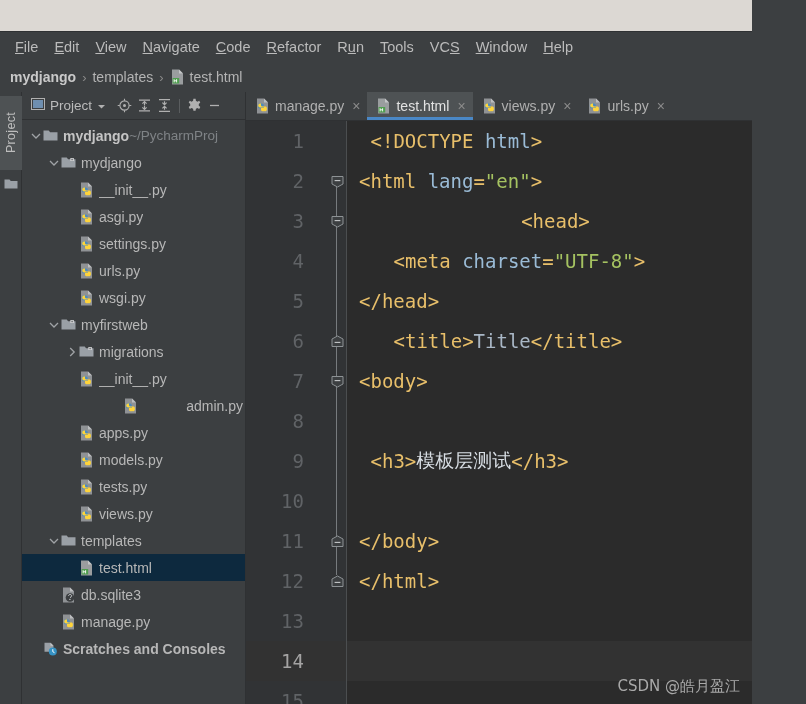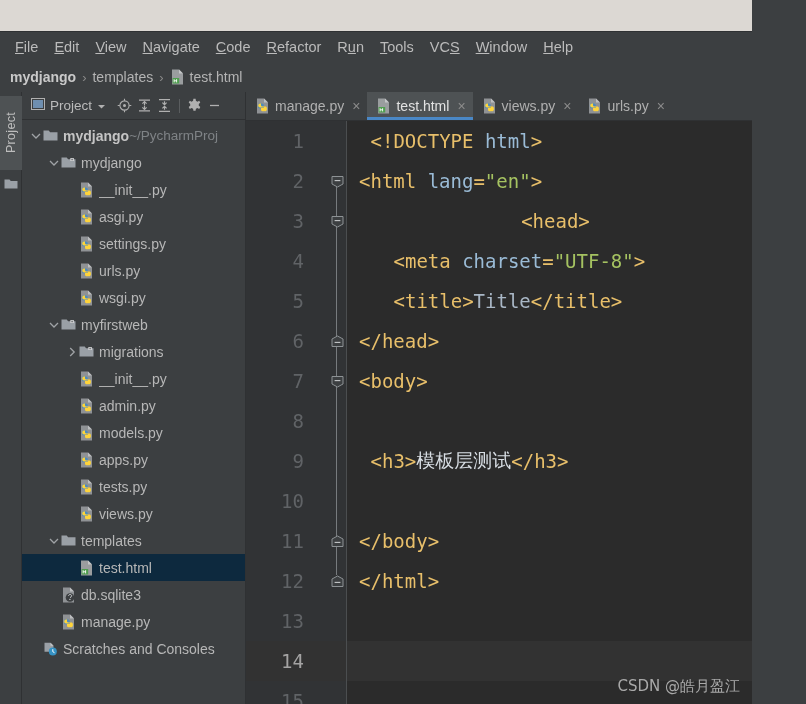--- a/index.html
+++ b/index.html
@@ -683,8 +683,8 @@
             <div class="cline" style="padding-left: 12px;"><span class="tag">&lt;html </span><span class="attr">lang</span><span class="tag">=</span><span class="val">"en"</span><span class="tag">&gt;</span></div>
             <div class="cline" style="padding-left: 12px; justify-content: center;"><span class="tag">&lt;head&gt;</span></div>
             <div class="cline" style="padding-left: 46.5px;"><span class="tag">&lt;meta </span><span class="attr">charset</span><span class="tag">=</span><span class="val">"UTF-8"</span><span class="tag">&gt;</span></div>
+            <div class="cline" style="padding-left: 12px;"><span class="tag">&lt;/head&gt;</span></div>
             <div class="cline" style="padding-left: 46.5px;"><span class="tag">&lt;title&gt;</span><span class="txt">Title</span><span class="tag">&lt;/title&gt;</span></div>
-            <div class="cline" style="padding-left: 12px;"><span class="tag">&lt;/head&gt;</span></div>
             <div class="cline" style="padding-left: 12px; text-align: right;"><span class="tag">&lt;body&gt;</span></div>
             <div class="cline" style="padding-left: 12px;"></div>
             <div class="cline" style="padding-left: 23.5px;"><span class="tag">&lt;h3&gt;</span><span class="cjk">模板层测试</span><span class="tag">&lt;/h3&gt;</span></div>

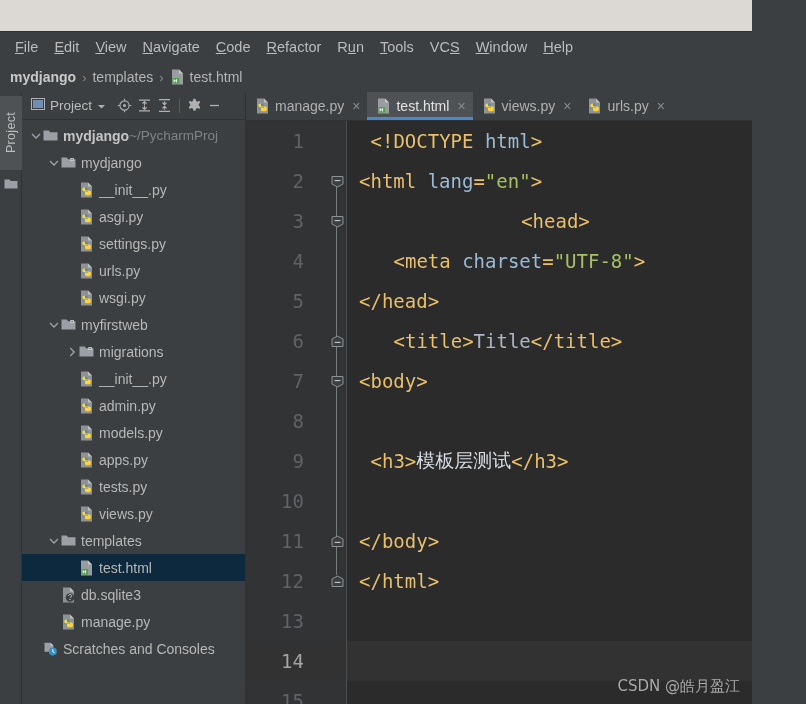--- a/index.html
+++ b/index.html
@@ -442,7 +442,7 @@
             </span>
             <span class="tree-label">__init__.py</span>
           </div>
-          <div class="tree-row" style="padding-left: 42px;">
+          <div class="tree-row" style="padding-left: 42px; justify-content: space-between;">
             <span class="twisty"></span>
             <span class="ficon">
               <svg width="15" height="16" viewBox="0 0 15 16">

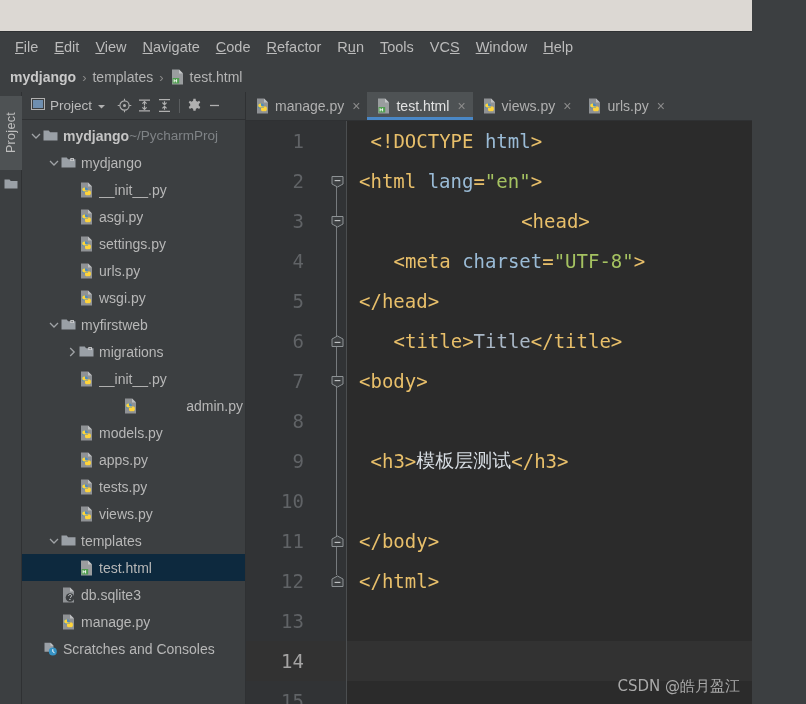--- a/index.html
+++ b/index.html
@@ -464,19 +464,19 @@
                 <path d="M8.6 13.3c-1.6 0-2.6-.5-2.6-1.9v-1.3h3v-.6H5c-1 0-1.8-.7-1.8-1.9 0-1.3.8-2 2-2h.8v1.3c0 1.1.8 1.7 1.9 1.7h2.3c1 0 1.7.6 1.7 1.8v1.1c0 1.2-.8 1.8-2 1.8z" fill="#ffd43b"></path>
               </svg>
             </span>
+            <span class="tree-label">apps.py</span>
+          </div>
+          <div class="tree-row" style="padding-left: 42px;">
+            <span class="twisty"></span>
+            <span class="ficon">
+              <svg width="15" height="16" viewBox="0 0 15 16">
+                <path d="M2 0.5h7l4 4v11H2z" fill="#8f9295"></path>
+                <path d="M9 0.5l4 4H9z" fill="#bcbec0"></path>
+                <path d="M6.2 5.4c1.6 0 2.6.5 2.6 1.9v1.4H5.9v.6h4c1 0 1.7.7 1.7 1.9 0 1.3-.8 2-1.9 2h-.9v-1.3c0-1.1-.8-1.7-1.9-1.7H4.6c-1 0-1.7-.6-1.7-1.8V7.3c0-1.2.8-1.9 2-1.9z" fill="#4b8bbe"></path>
+                <path d="M8.6 13.3c-1.6 0-2.6-.5-2.6-1.9v-1.3h3v-.6H5c-1 0-1.8-.7-1.8-1.9 0-1.3.8-2 2-2h.8v1.3c0 1.1.8 1.7 1.9 1.7h2.3c1 0 1.7.6 1.7 1.8v1.1c0 1.2-.8 1.8-2 1.8z" fill="#ffd43b"></path>
+              </svg>
+            </span>
             <span class="tree-label">models.py</span>
-          </div>
-          <div class="tree-row" style="padding-left: 42px;">
-            <span class="twisty"></span>
-            <span class="ficon">
-              <svg width="15" height="16" viewBox="0 0 15 16">
-                <path d="M2 0.5h7l4 4v11H2z" fill="#8f9295"></path>
-                <path d="M9 0.5l4 4H9z" fill="#bcbec0"></path>
-                <path d="M6.2 5.4c1.6 0 2.6.5 2.6 1.9v1.4H5.9v.6h4c1 0 1.7.7 1.7 1.9 0 1.3-.8 2-1.9 2h-.9v-1.3c0-1.1-.8-1.7-1.9-1.7H4.6c-1 0-1.7-.6-1.7-1.8V7.3c0-1.2.8-1.9 2-1.9z" fill="#4b8bbe"></path>
-                <path d="M8.6 13.3c-1.6 0-2.6-.5-2.6-1.9v-1.3h3v-.6H5c-1 0-1.8-.7-1.8-1.9 0-1.3.8-2 2-2h.8v1.3c0 1.1.8 1.7 1.9 1.7h2.3c1 0 1.7.6 1.7 1.8v1.1c0 1.2-.8 1.8-2 1.8z" fill="#ffd43b"></path>
-              </svg>
-            </span>
-            <span class="tree-label">apps.py</span>
           </div>
           <div class="tree-row" style="padding-left: 42px;">
             <span class="twisty"></span>

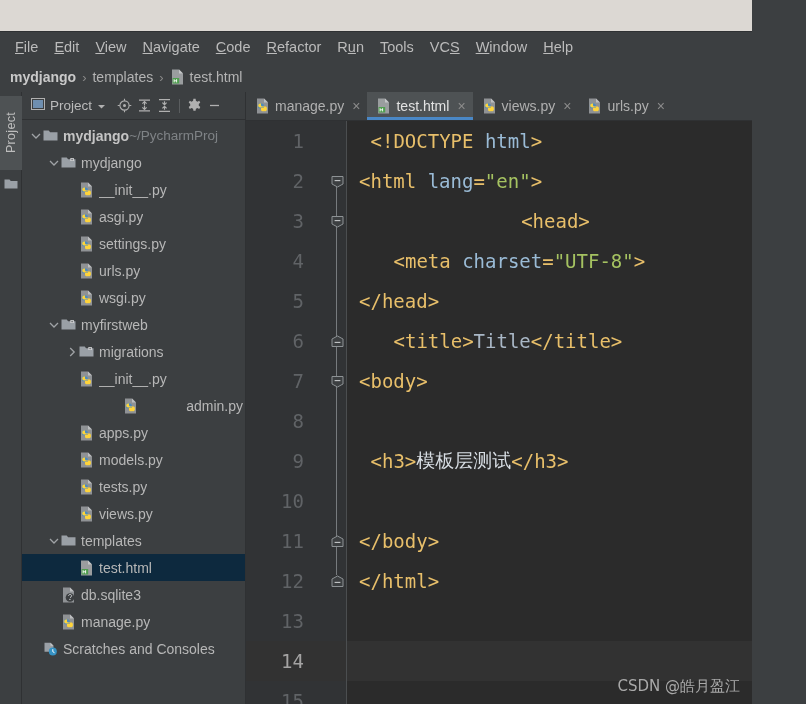--- a/index.html
+++ b/index.html
@@ -552,7 +552,7 @@
             </span>
             <span class="tree-label">manage.py</span>
           </div>
-          <div class="tree-row" style="padding-left: 6px;">
+          <div class="tree-row" style="padding-left: 6px; font-weight: bold;">
             <span class="twisty"></span>
             <span class="ficon">
               <svg width="15" height="14" viewBox="0 0 15 14">

